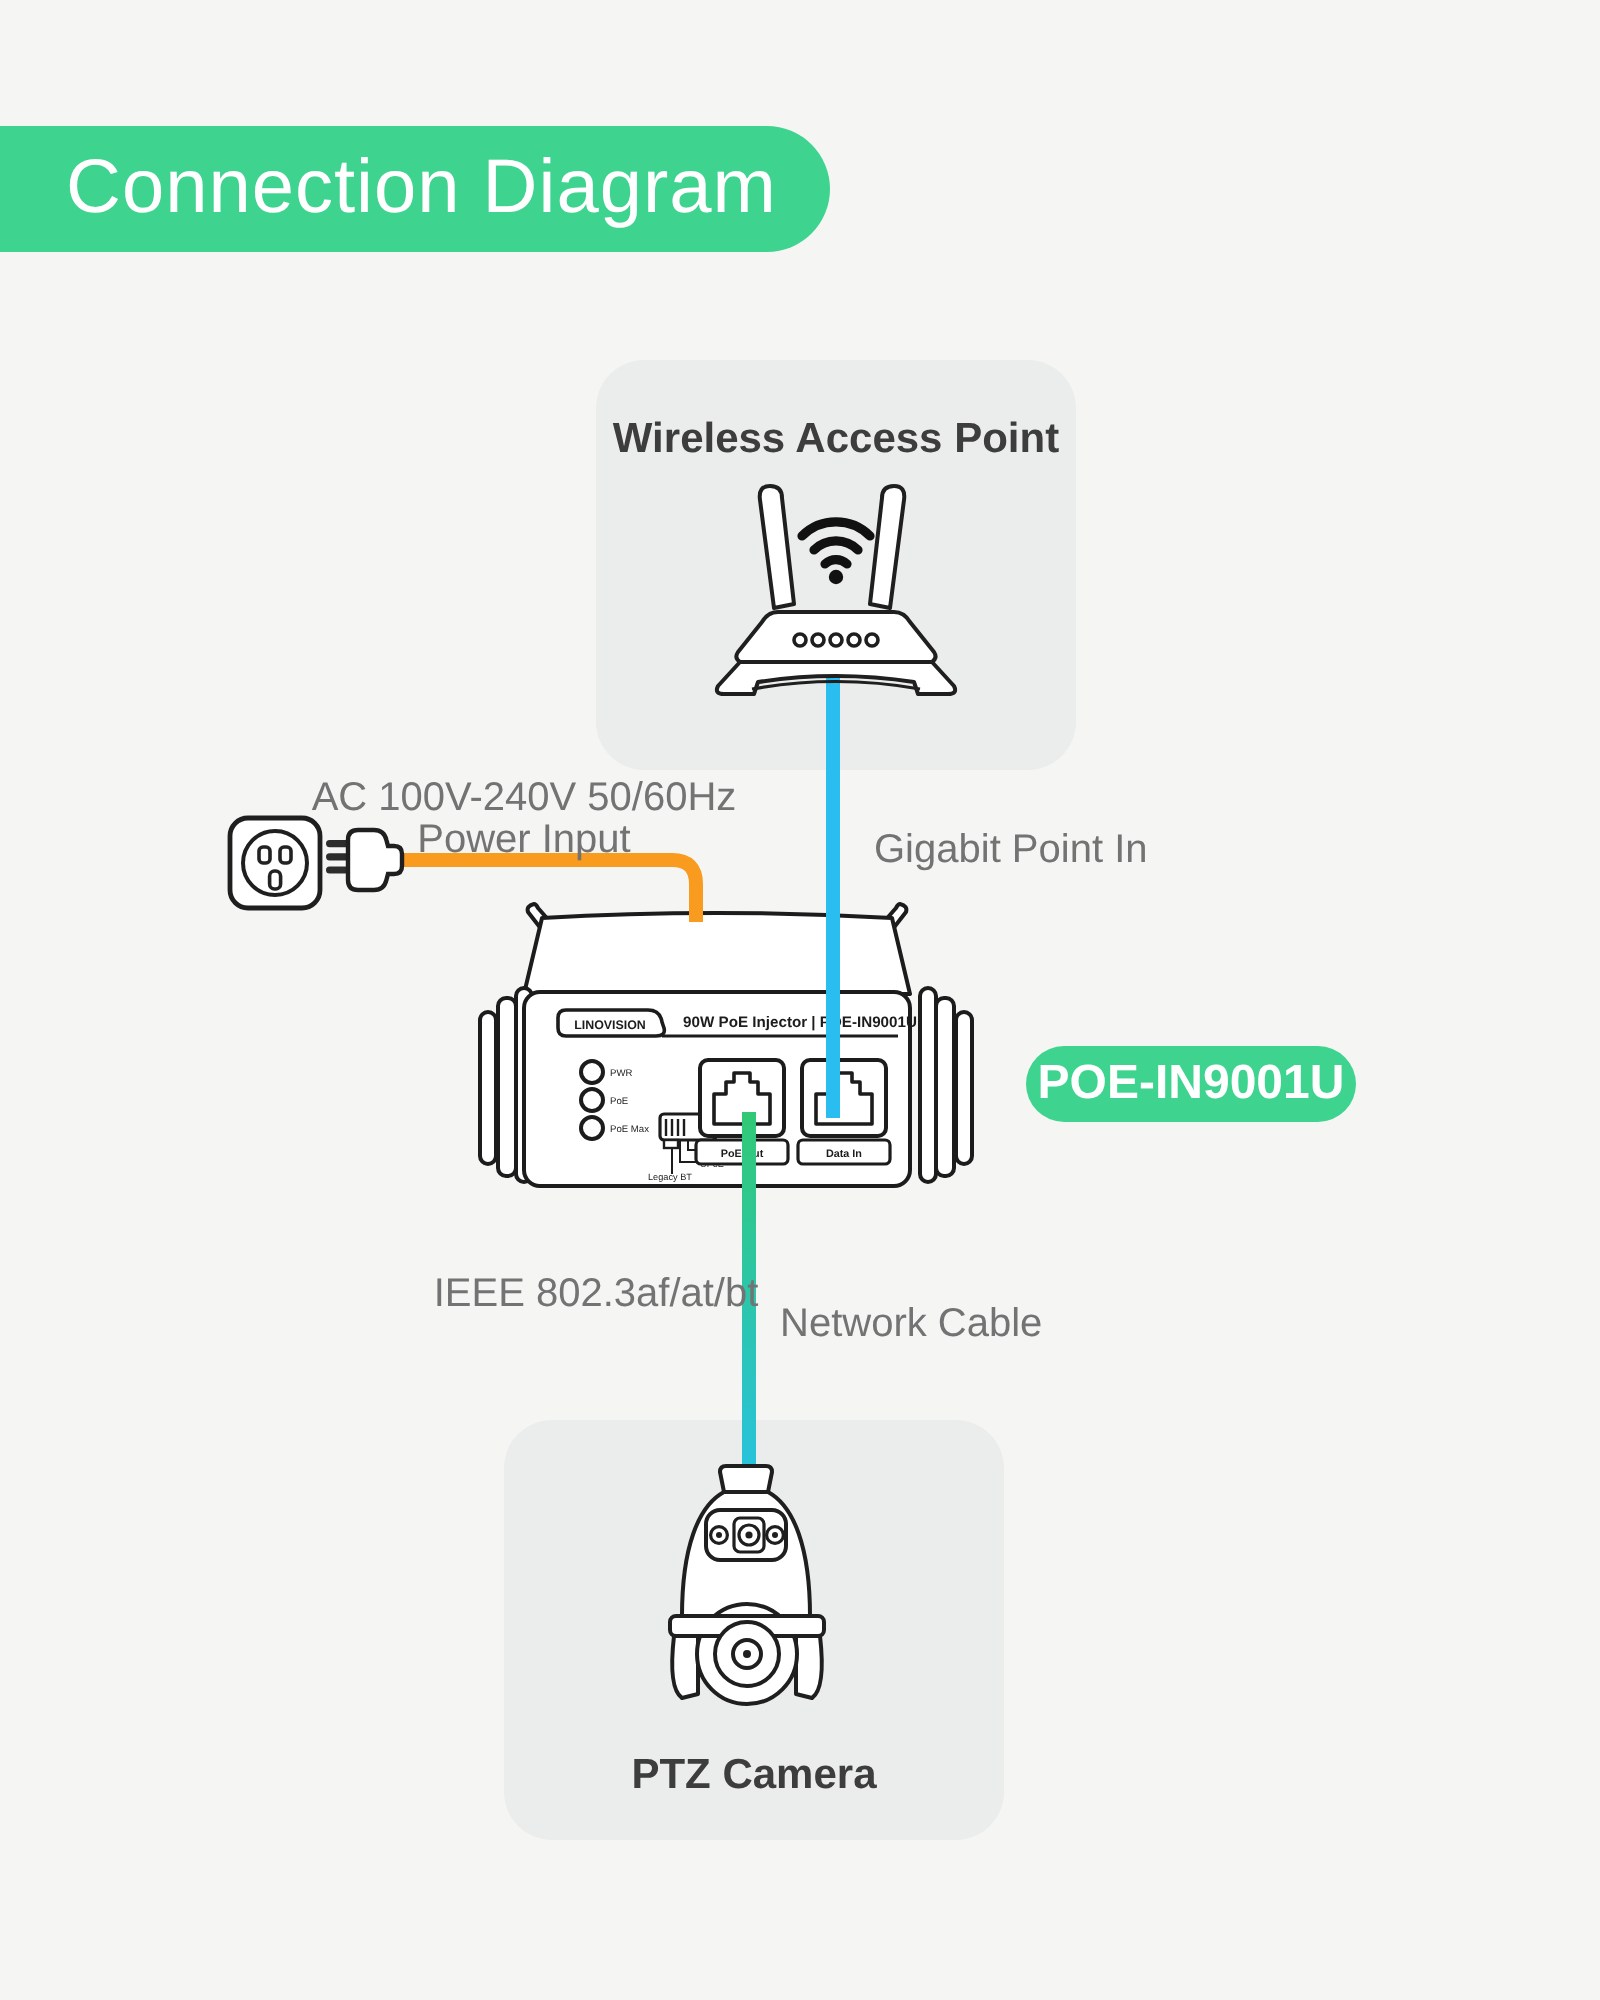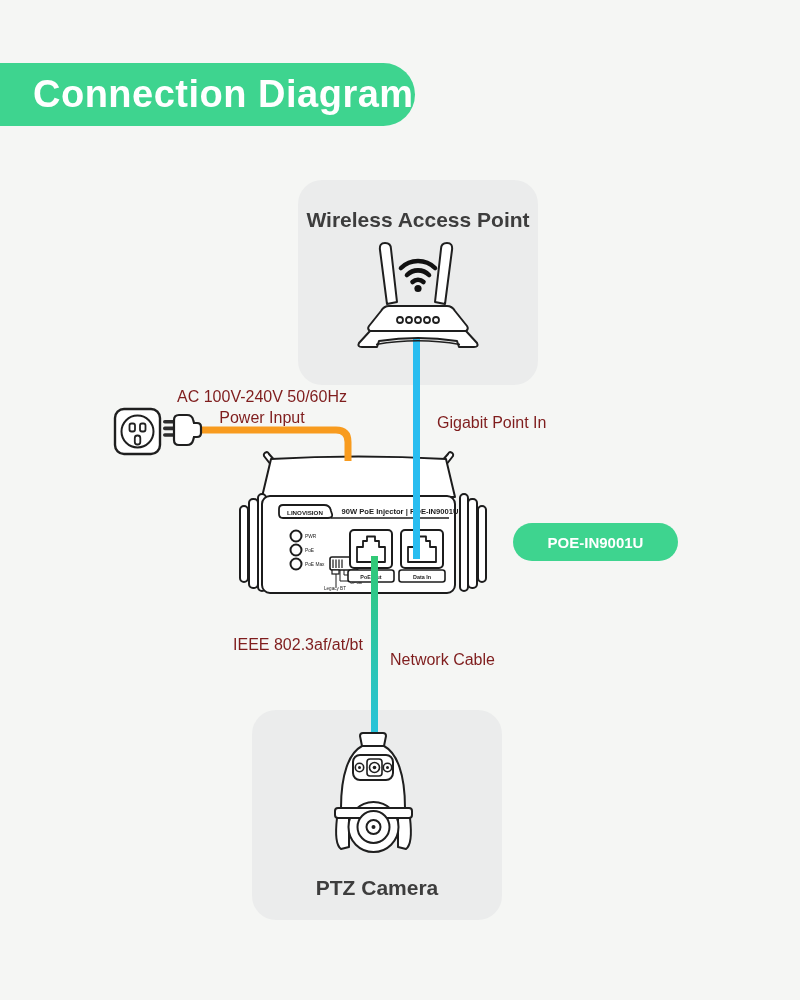--- a/index.html
+++ b/index.html
@@ -8,7 +8,7 @@
   .abs{position:absolute;}
   .banner{left:0;top:63px;width:415px;height:63px;background:#3ed48f;border-radius:0 33px 33px 0;
           display:flex;align-items:center;padding-left:33px;box-sizing:border-box;z-index:6;}
-  .banner span{color:#fff;font-size:38px;font-weight:bold;letter-spacing:.5px;}
+  .banner span{color:#fff;font-size:38px;font-weight:normal;letter-spacing:.5px;}
   .card{background:#ebecec;border-radius:24px;z-index:0;}
   .card-title{font-size:21px;font-weight:bold;color:#3d3d3d;text-align:center;z-index:5;}
   .gray-label{font-size:16px;color:#7f1d1d;z-index:5;white-space:nowrap;}

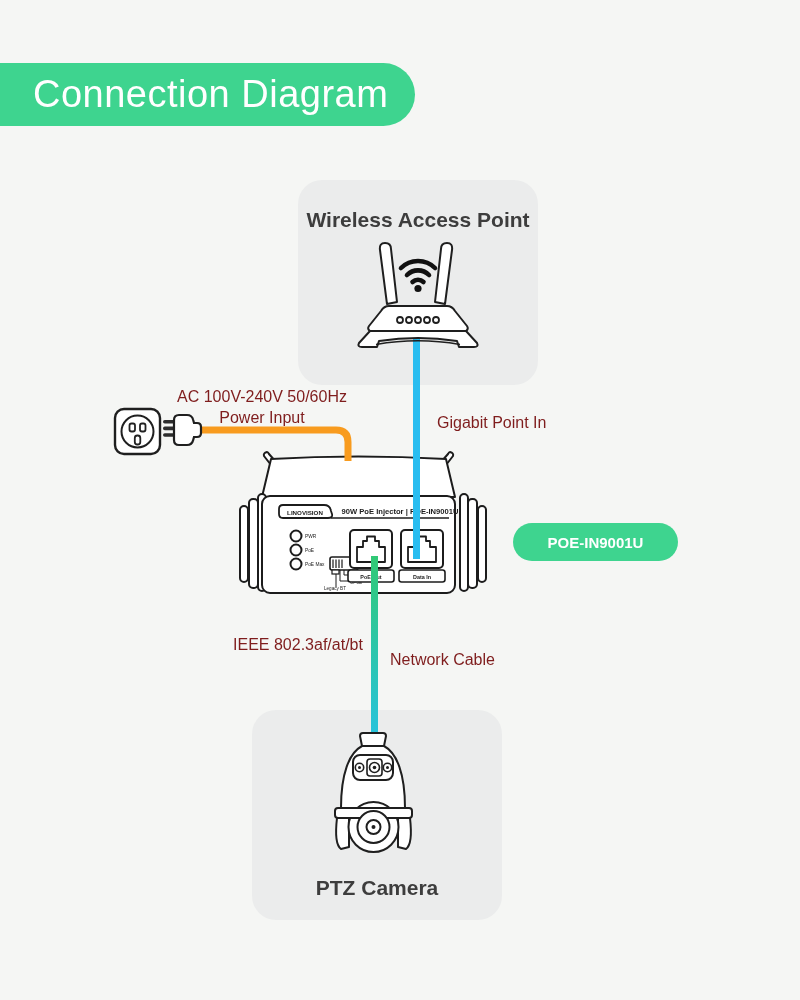--- a/index.html
+++ b/index.html
@@ -11,7 +11,7 @@
   .banner span{color:#fff;font-size:38px;font-weight:normal;letter-spacing:.5px;}
   .card{background:#ebecec;border-radius:24px;z-index:0;}
   .card-title{font-size:21px;font-weight:bold;color:#3d3d3d;text-align:center;z-index:5;}
-  .gray-label{font-size:16px;color:#7f1d1d;z-index:5;white-space:nowrap;}
+  .gray-label{font-size:20px;color:#737373;z-index:5;white-space:nowrap;}
   .center-text{text-align:center;}
   .badge{left:513px;top:523px;width:165px;height:38px;background:#3ed48f;border-radius:19px;
          color:#fff;font-size:15px;font-weight:bold;display:flex;align-items:center;justify-content:center;z-index:6;}

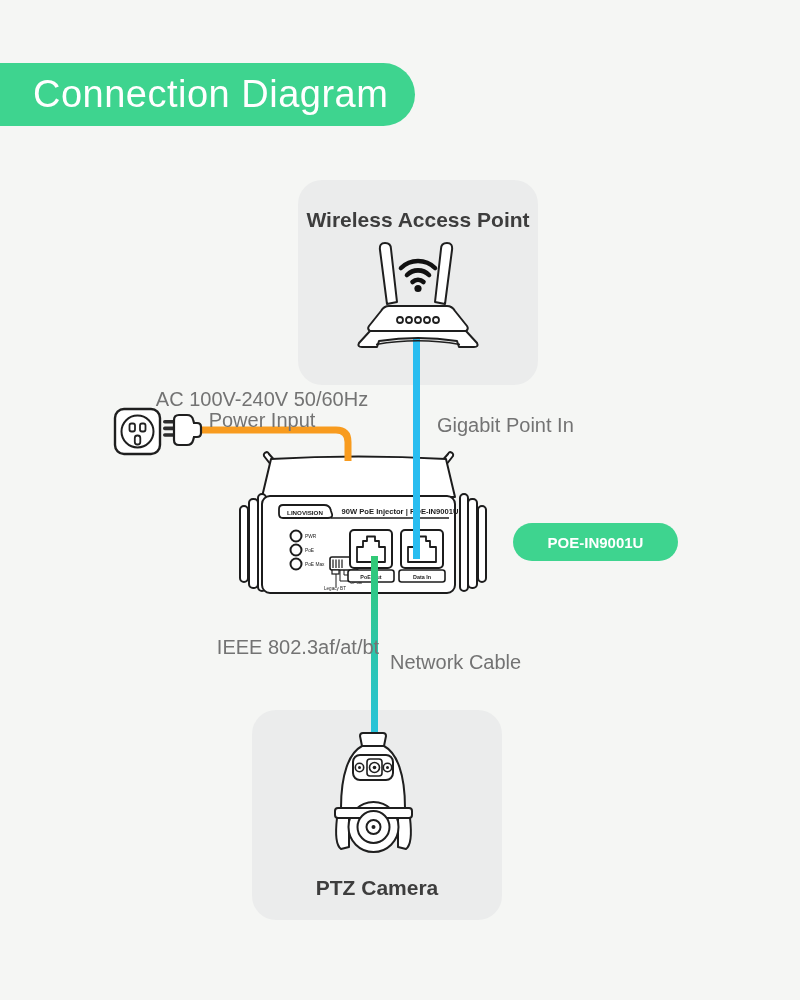--- a/index.html
+++ b/index.html
@@ -14,7 +14,7 @@
   .gray-label{font-size:20px;color:#737373;z-index:5;white-space:nowrap;}
   .center-text{text-align:center;}
   .badge{left:513px;top:523px;width:165px;height:38px;background:#3ed48f;border-radius:19px;
-         color:#fff;font-size:15px;font-weight:bold;display:flex;align-items:center;justify-content:center;z-index:6;}
+         color:#fff;font-size:24px;font-weight:bold;display:flex;align-items:center;justify-content:center;z-index:6;}
   svg{display:block;}
   svg text{font-family:"Liberation Sans",sans-serif;fill:#1c1c1c;}.z2{z-index:2}.z3{z-index:3}.z4{z-index:4}
 </style>

